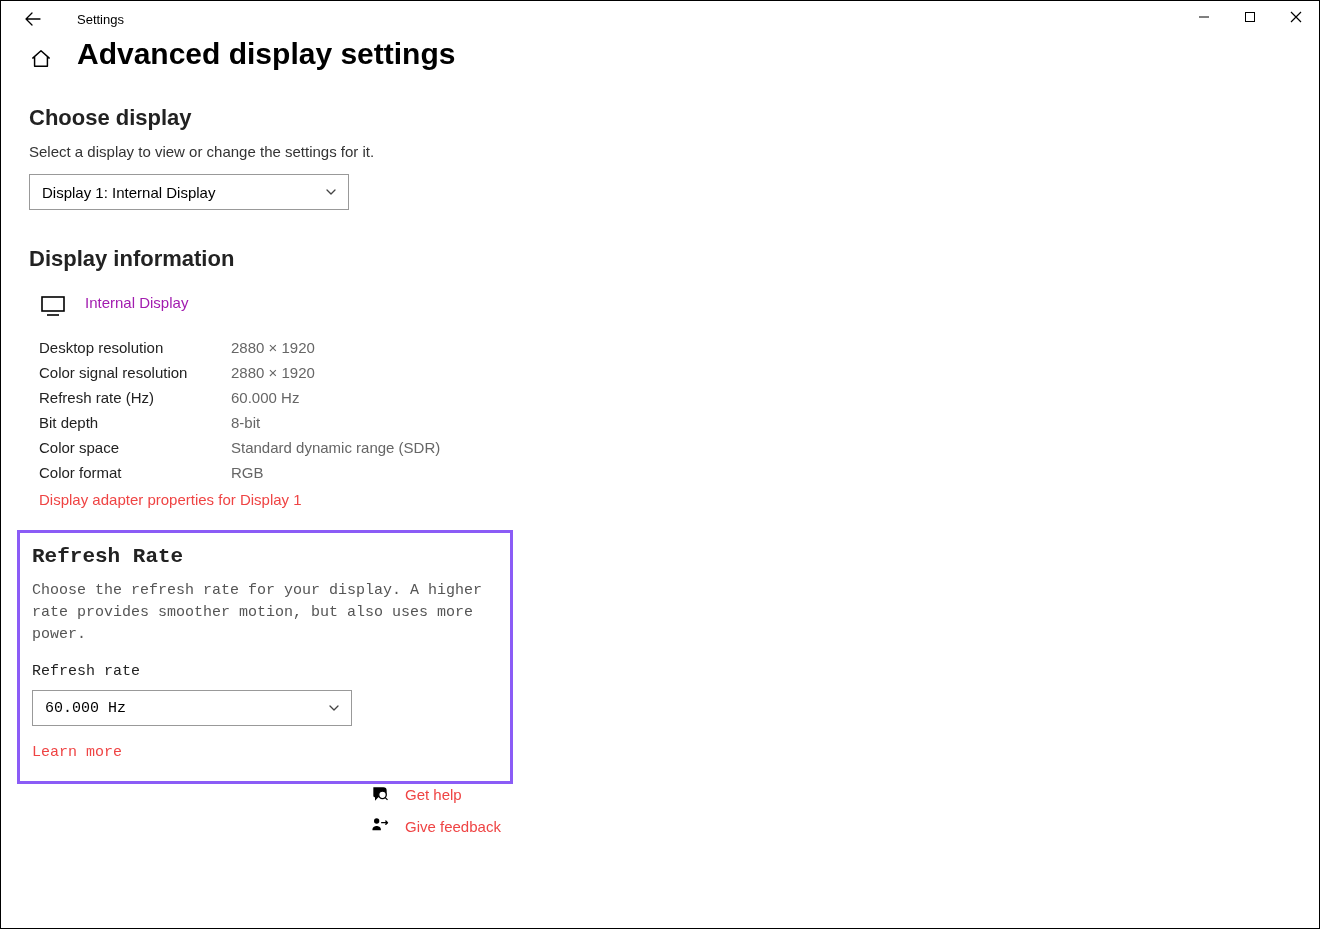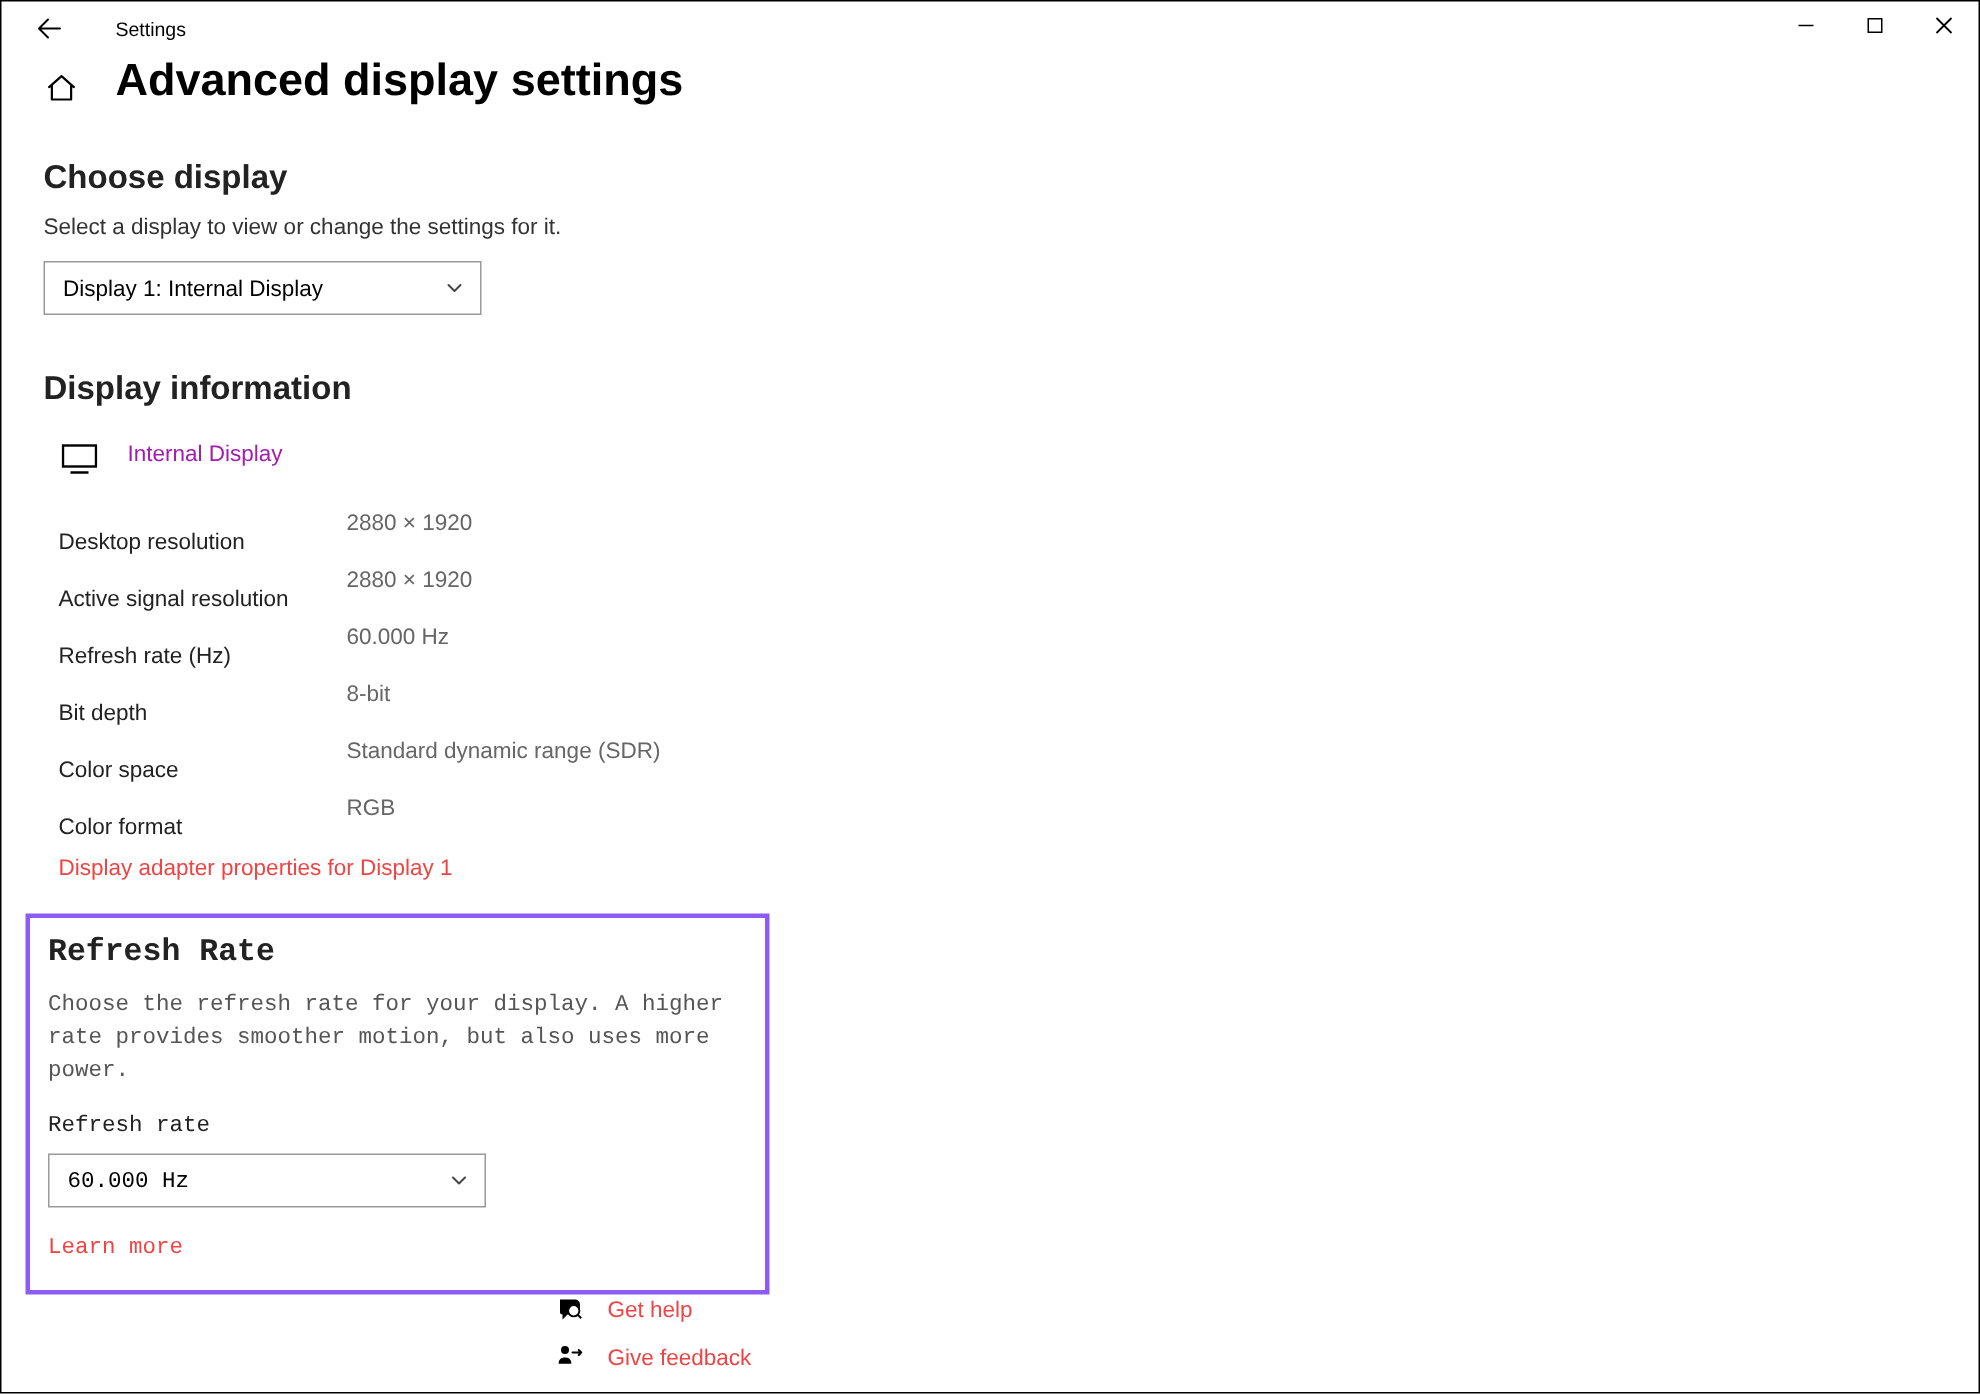--- a/index.html
+++ b/index.html
@@ -101,7 +101,7 @@
     max-width: 460px;
   }
   .dropdown {
-    width: 292px;
+    width: 320px;
     height: 36px;
     border: 1px solid #999;
     background: #fff;

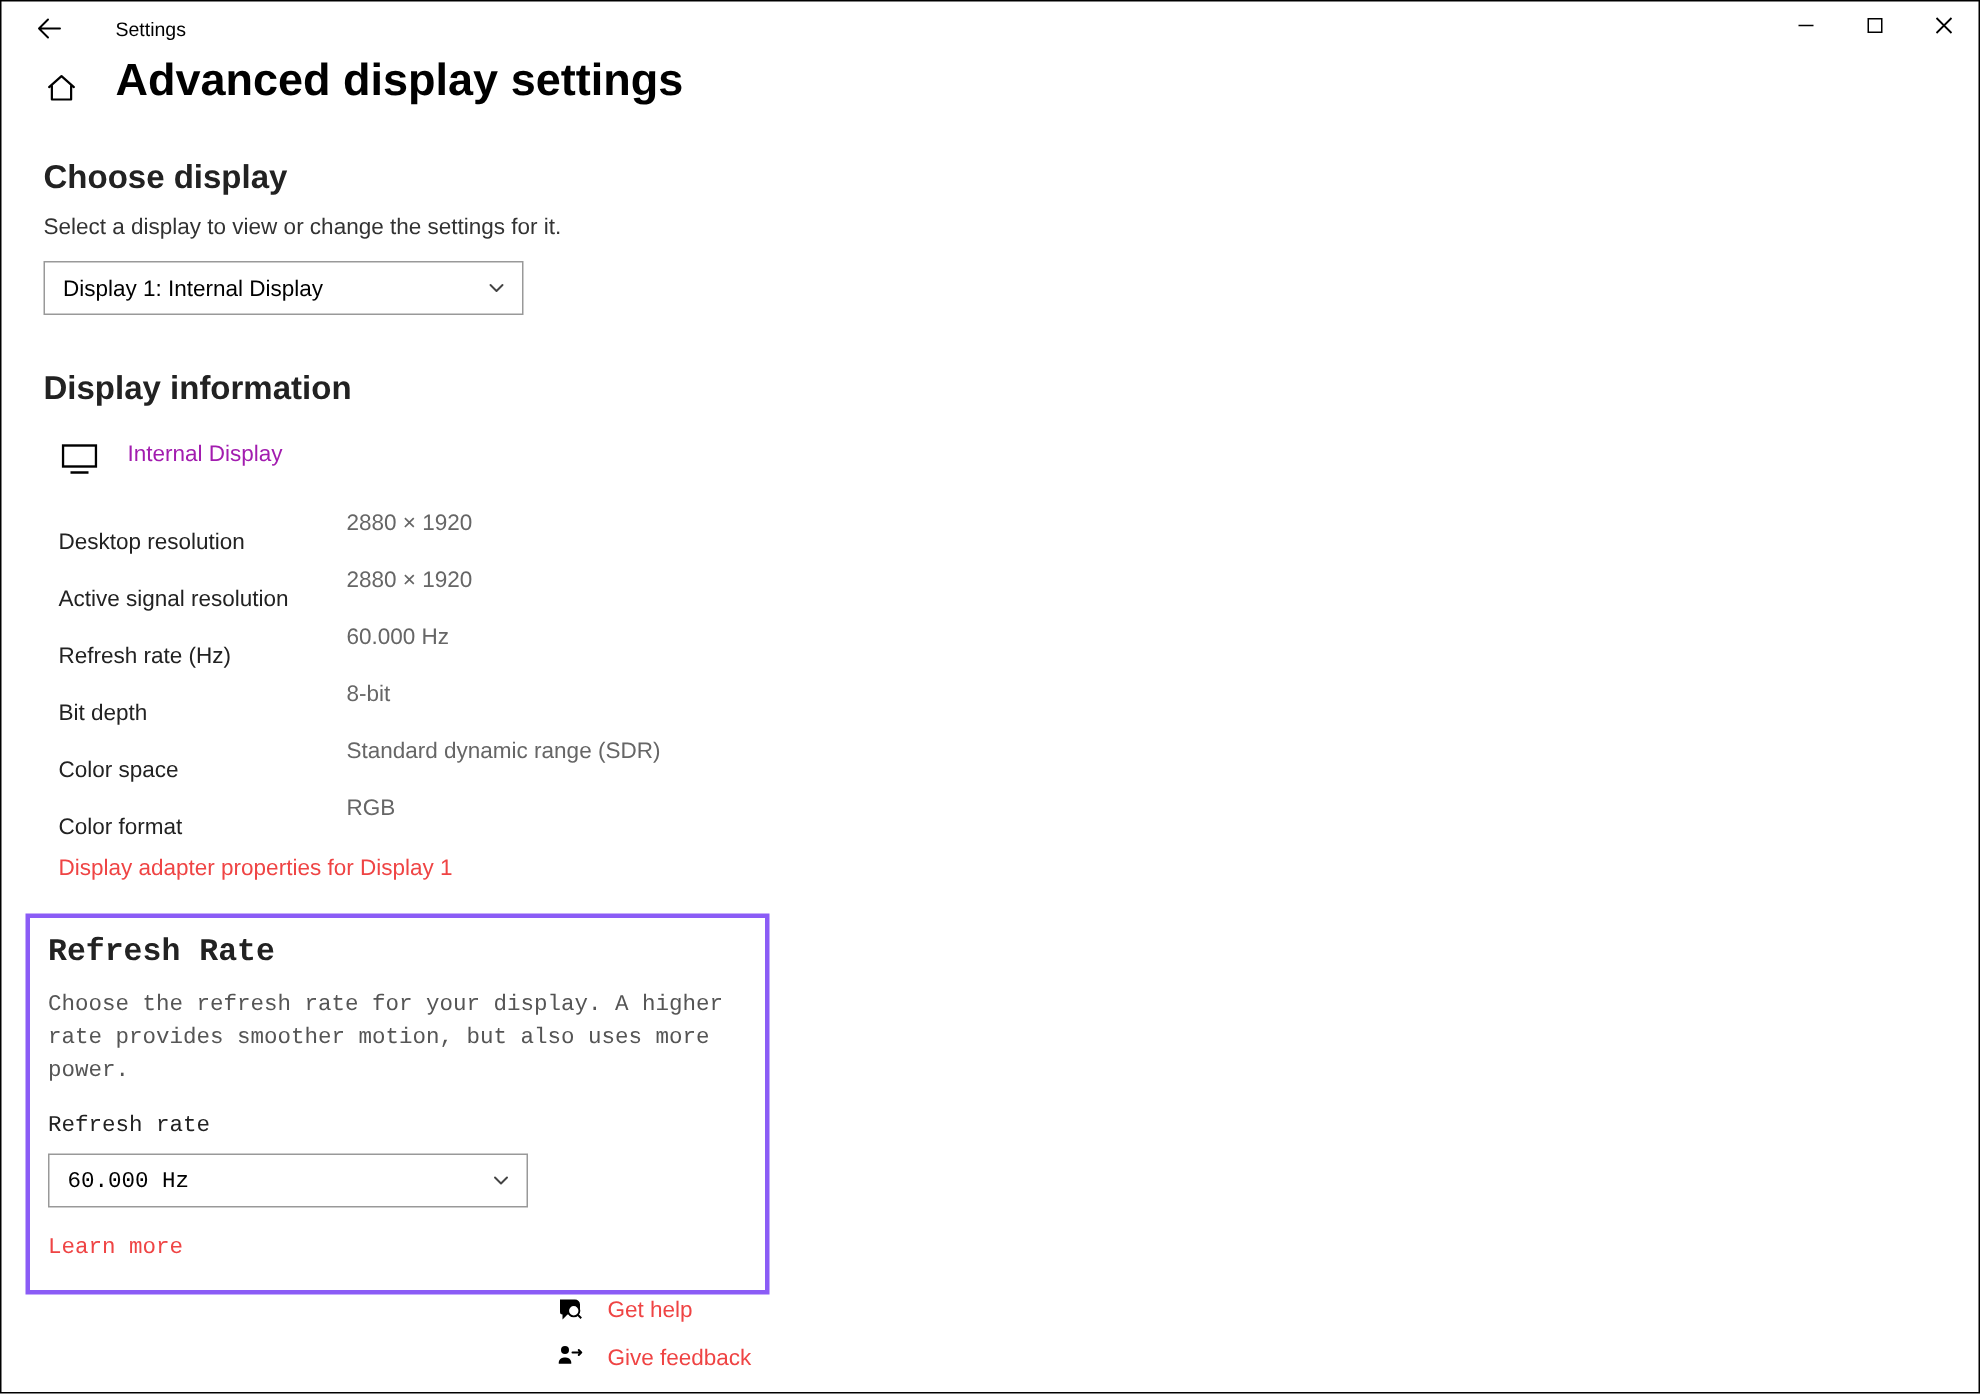--- a/index.html
+++ b/index.html
@@ -153,7 +153,6 @@
   .info-label {
     width: 192px;
     color: #222;
-    margin-top: 13px;
   }
   .info-value {
     color: #666;

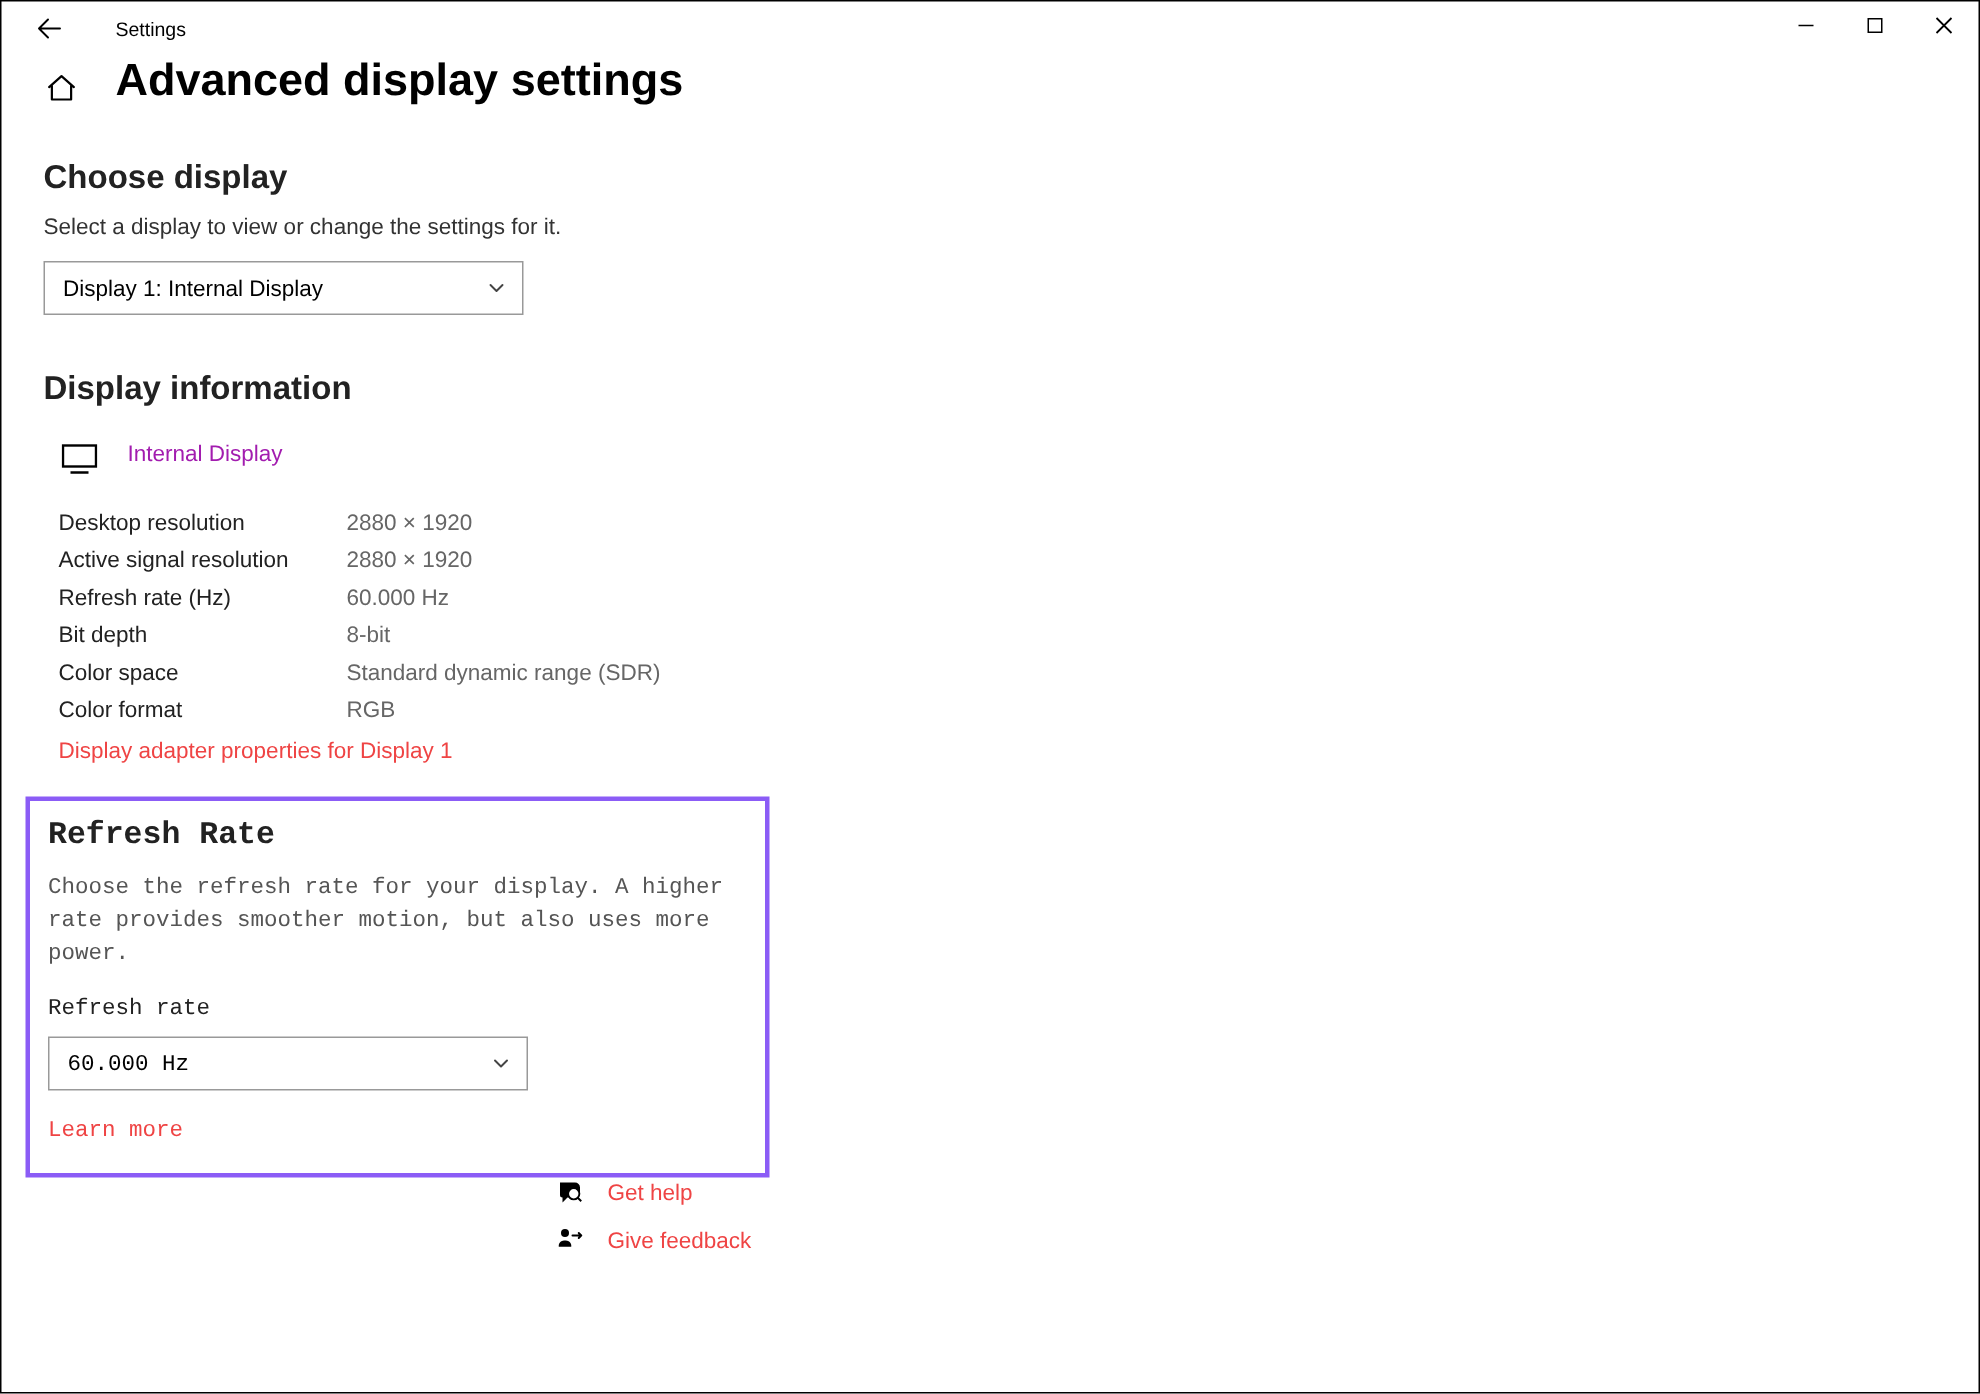--- a/index.html
+++ b/index.html
@@ -275,7 +275,7 @@
         <div class="info-value">2880 × 1920</div>
       </div>
       <div class="info-row">
-        <div class="info-label">Active signal resolution</div>
+        <div class="info-label">Color signal resolution</div>
         <div class="info-value">2880 × 1920</div>
       </div>
       <div class="info-row">

